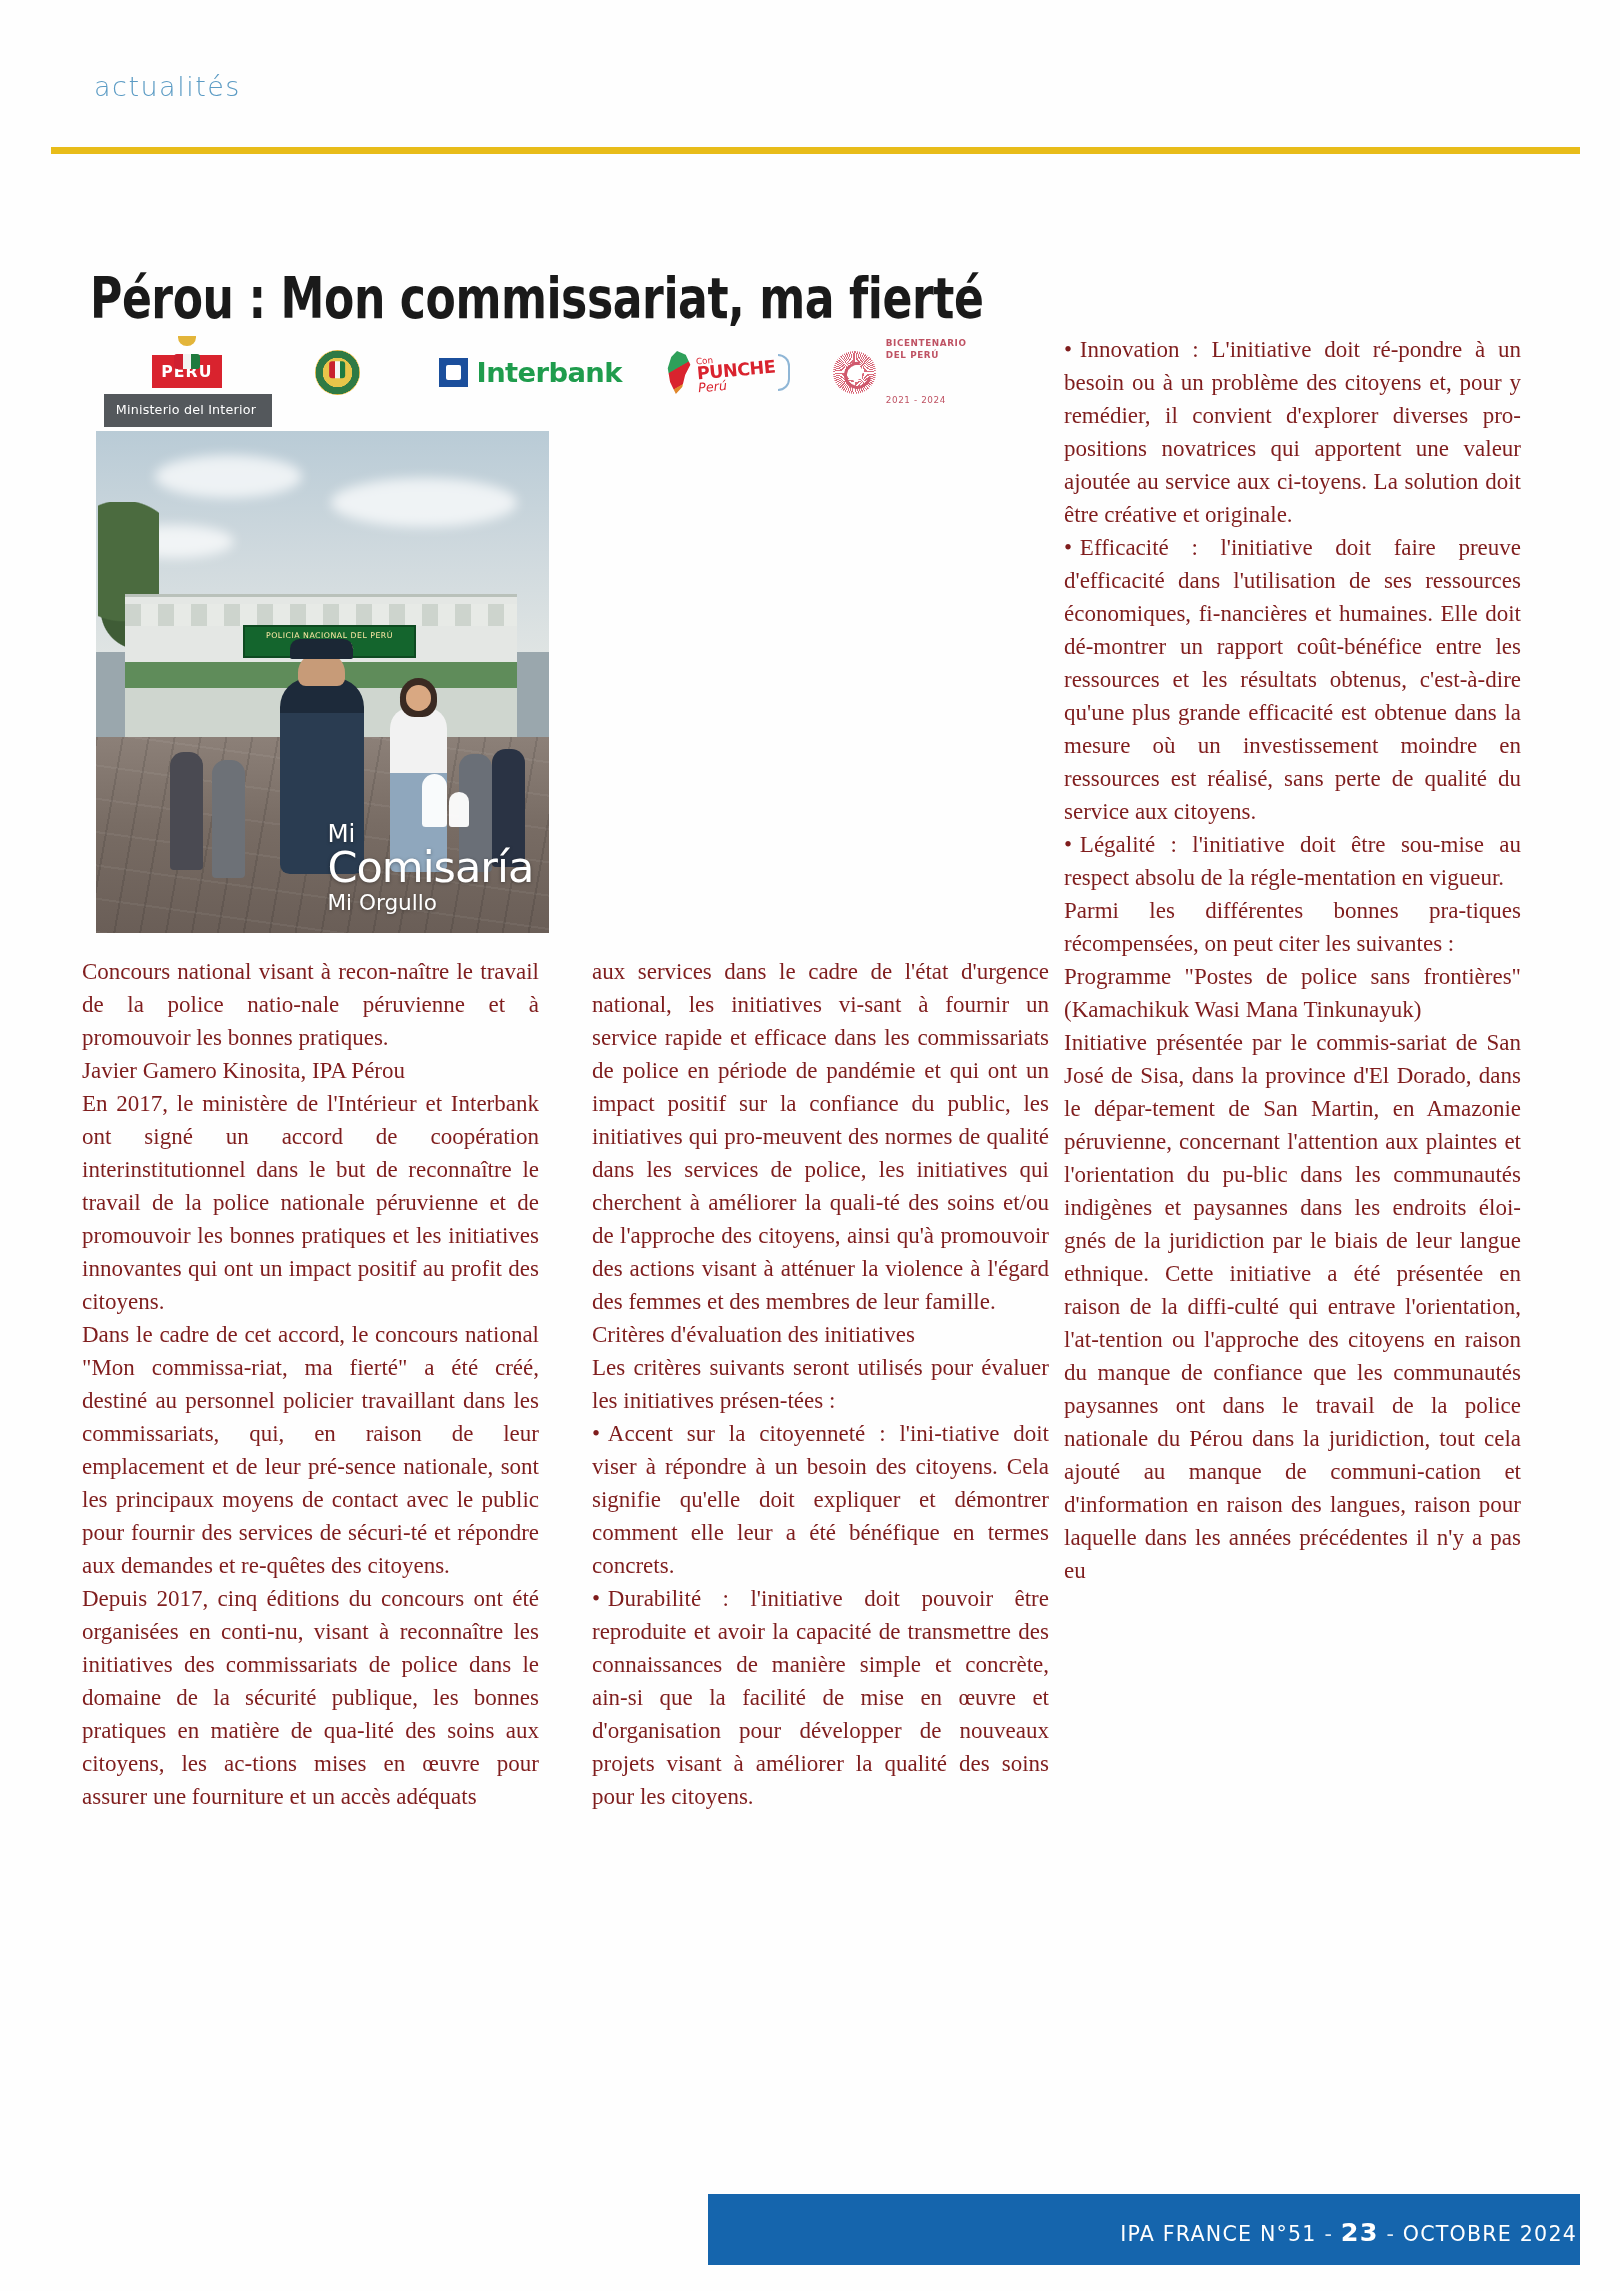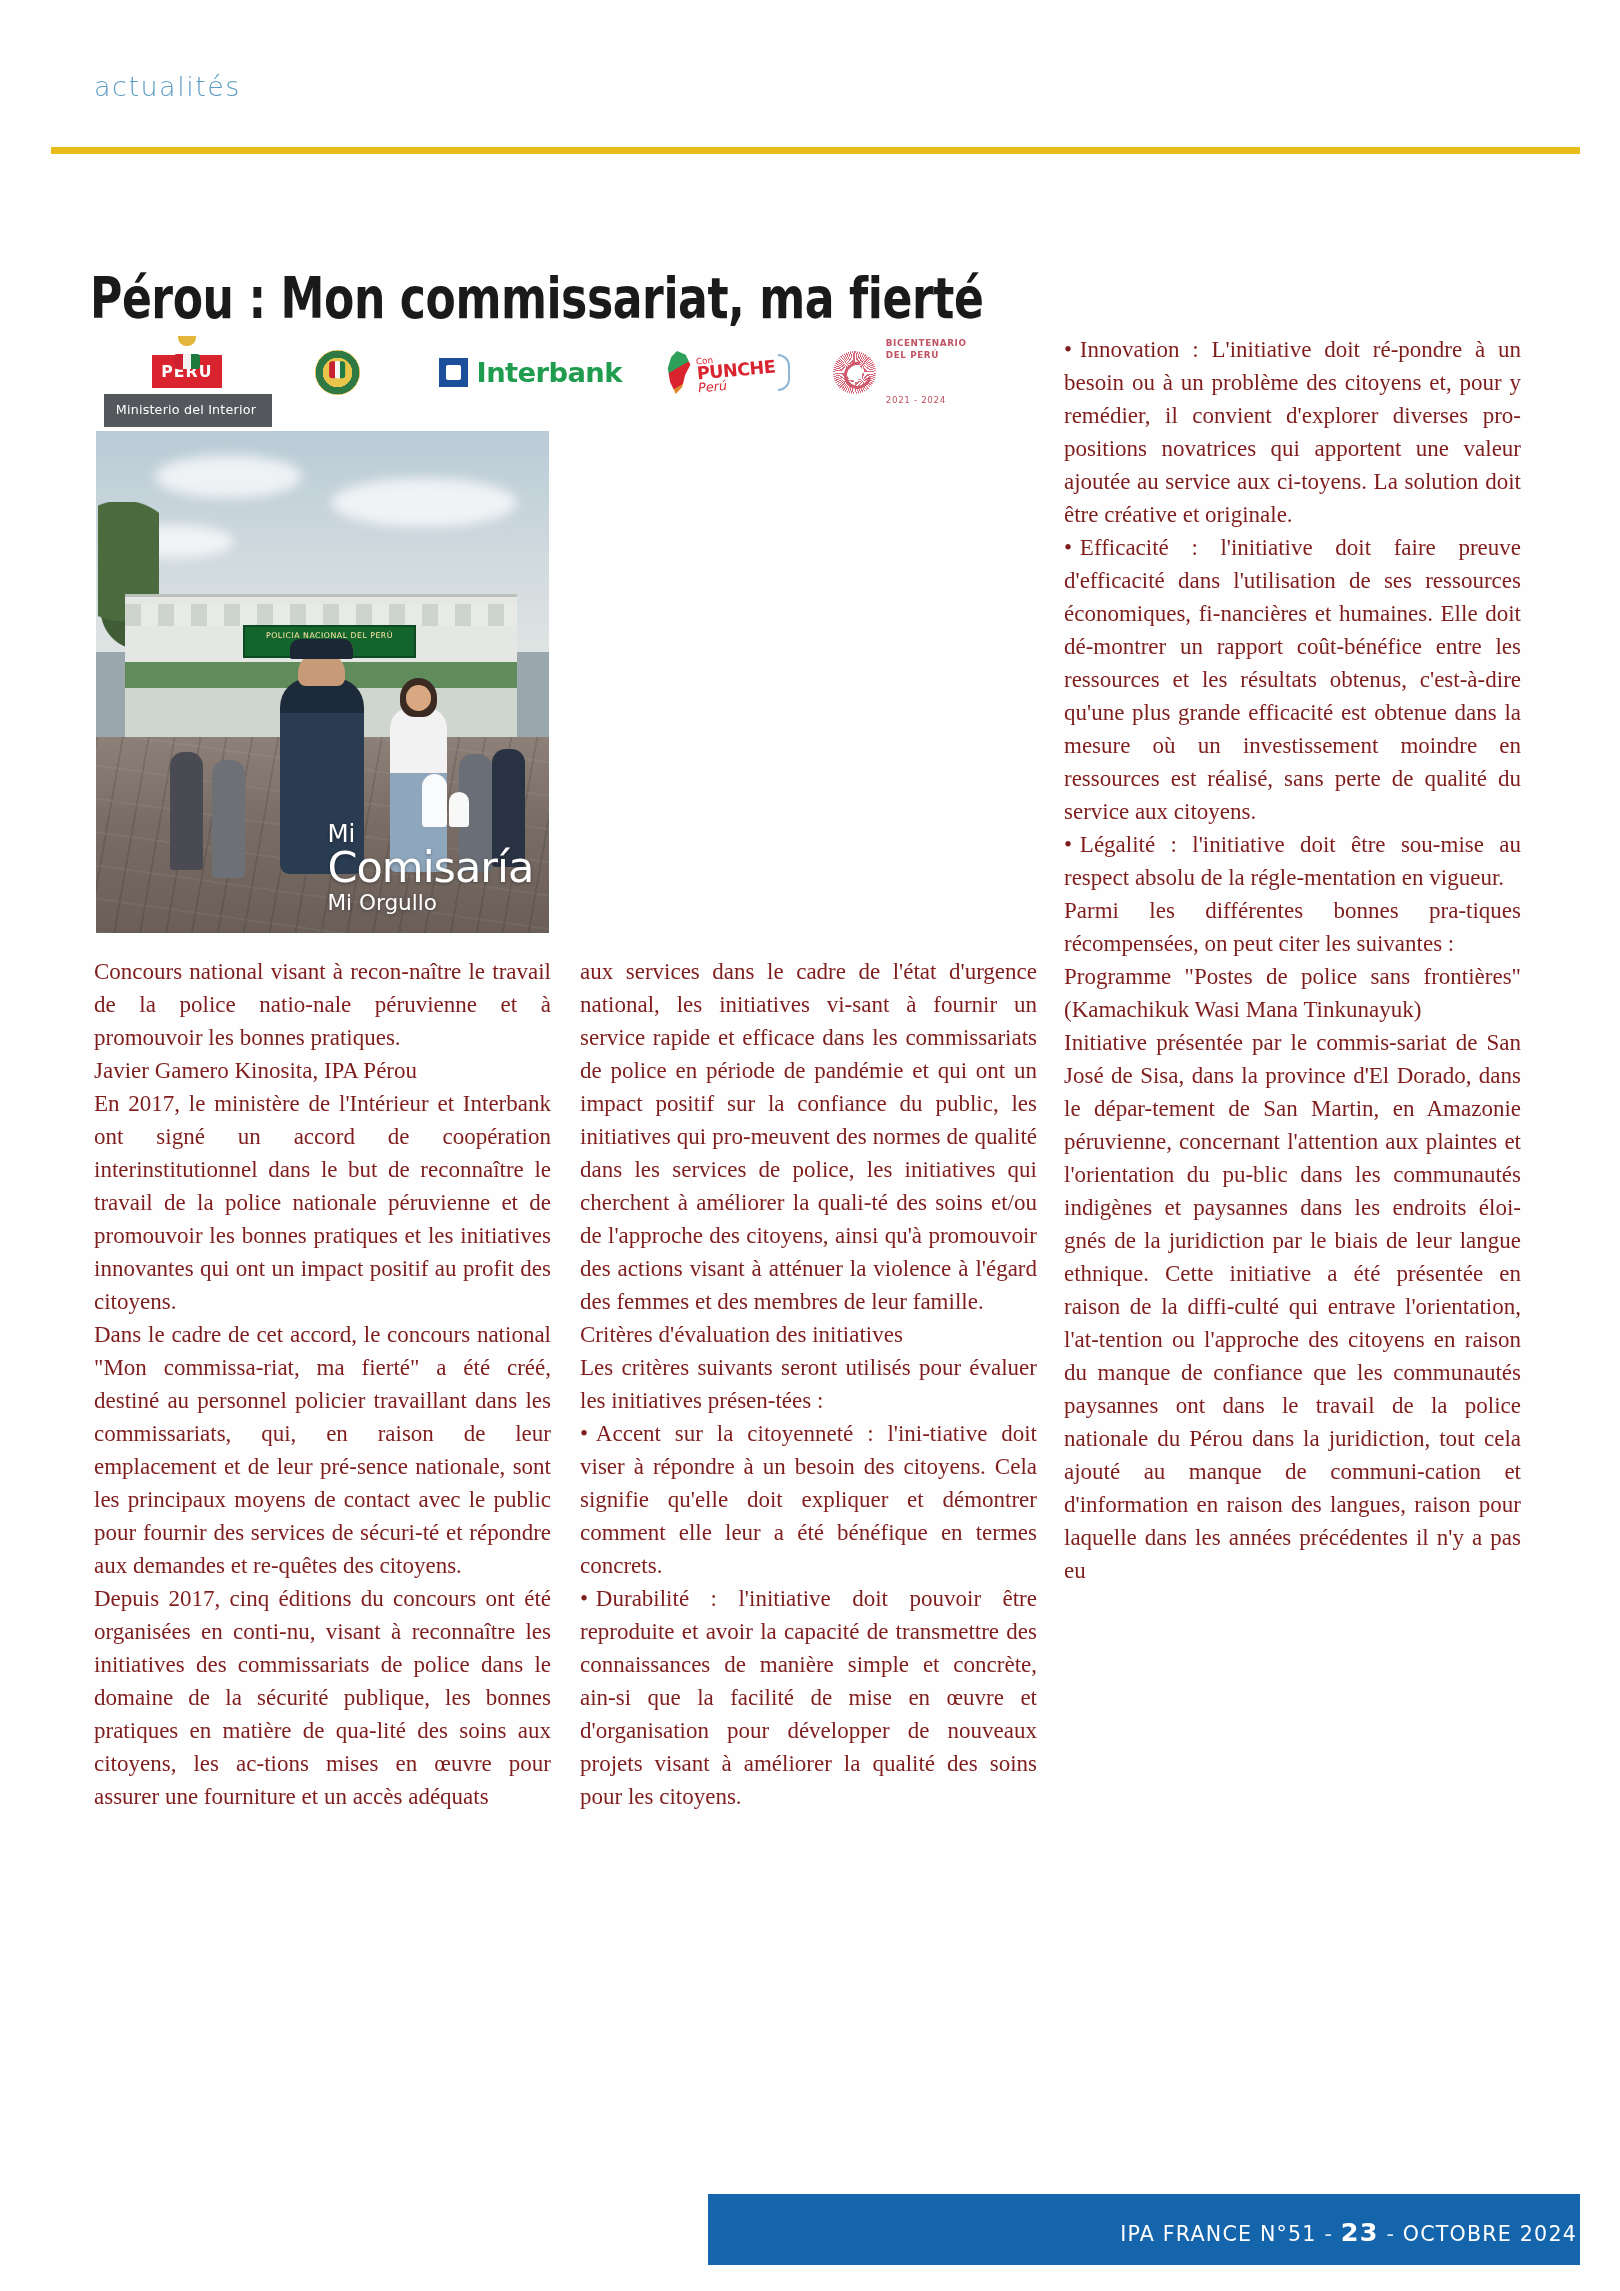--- a/index.html
+++ b/index.html
@@ -298,7 +298,7 @@
     hyphens: manual;
   }
   .col p { margin: 0; }
-  .col-left  { left: 94px;  top: 955px;  width: 457px; }
+  .col-left  { left: 82px;  top: 955px;  width: 457px; }
   .col-mid   { left: 580px; top: 955px;  width: 457px; }
   .col-right { left: 1064px; top: 333px; width: 457px; }
 

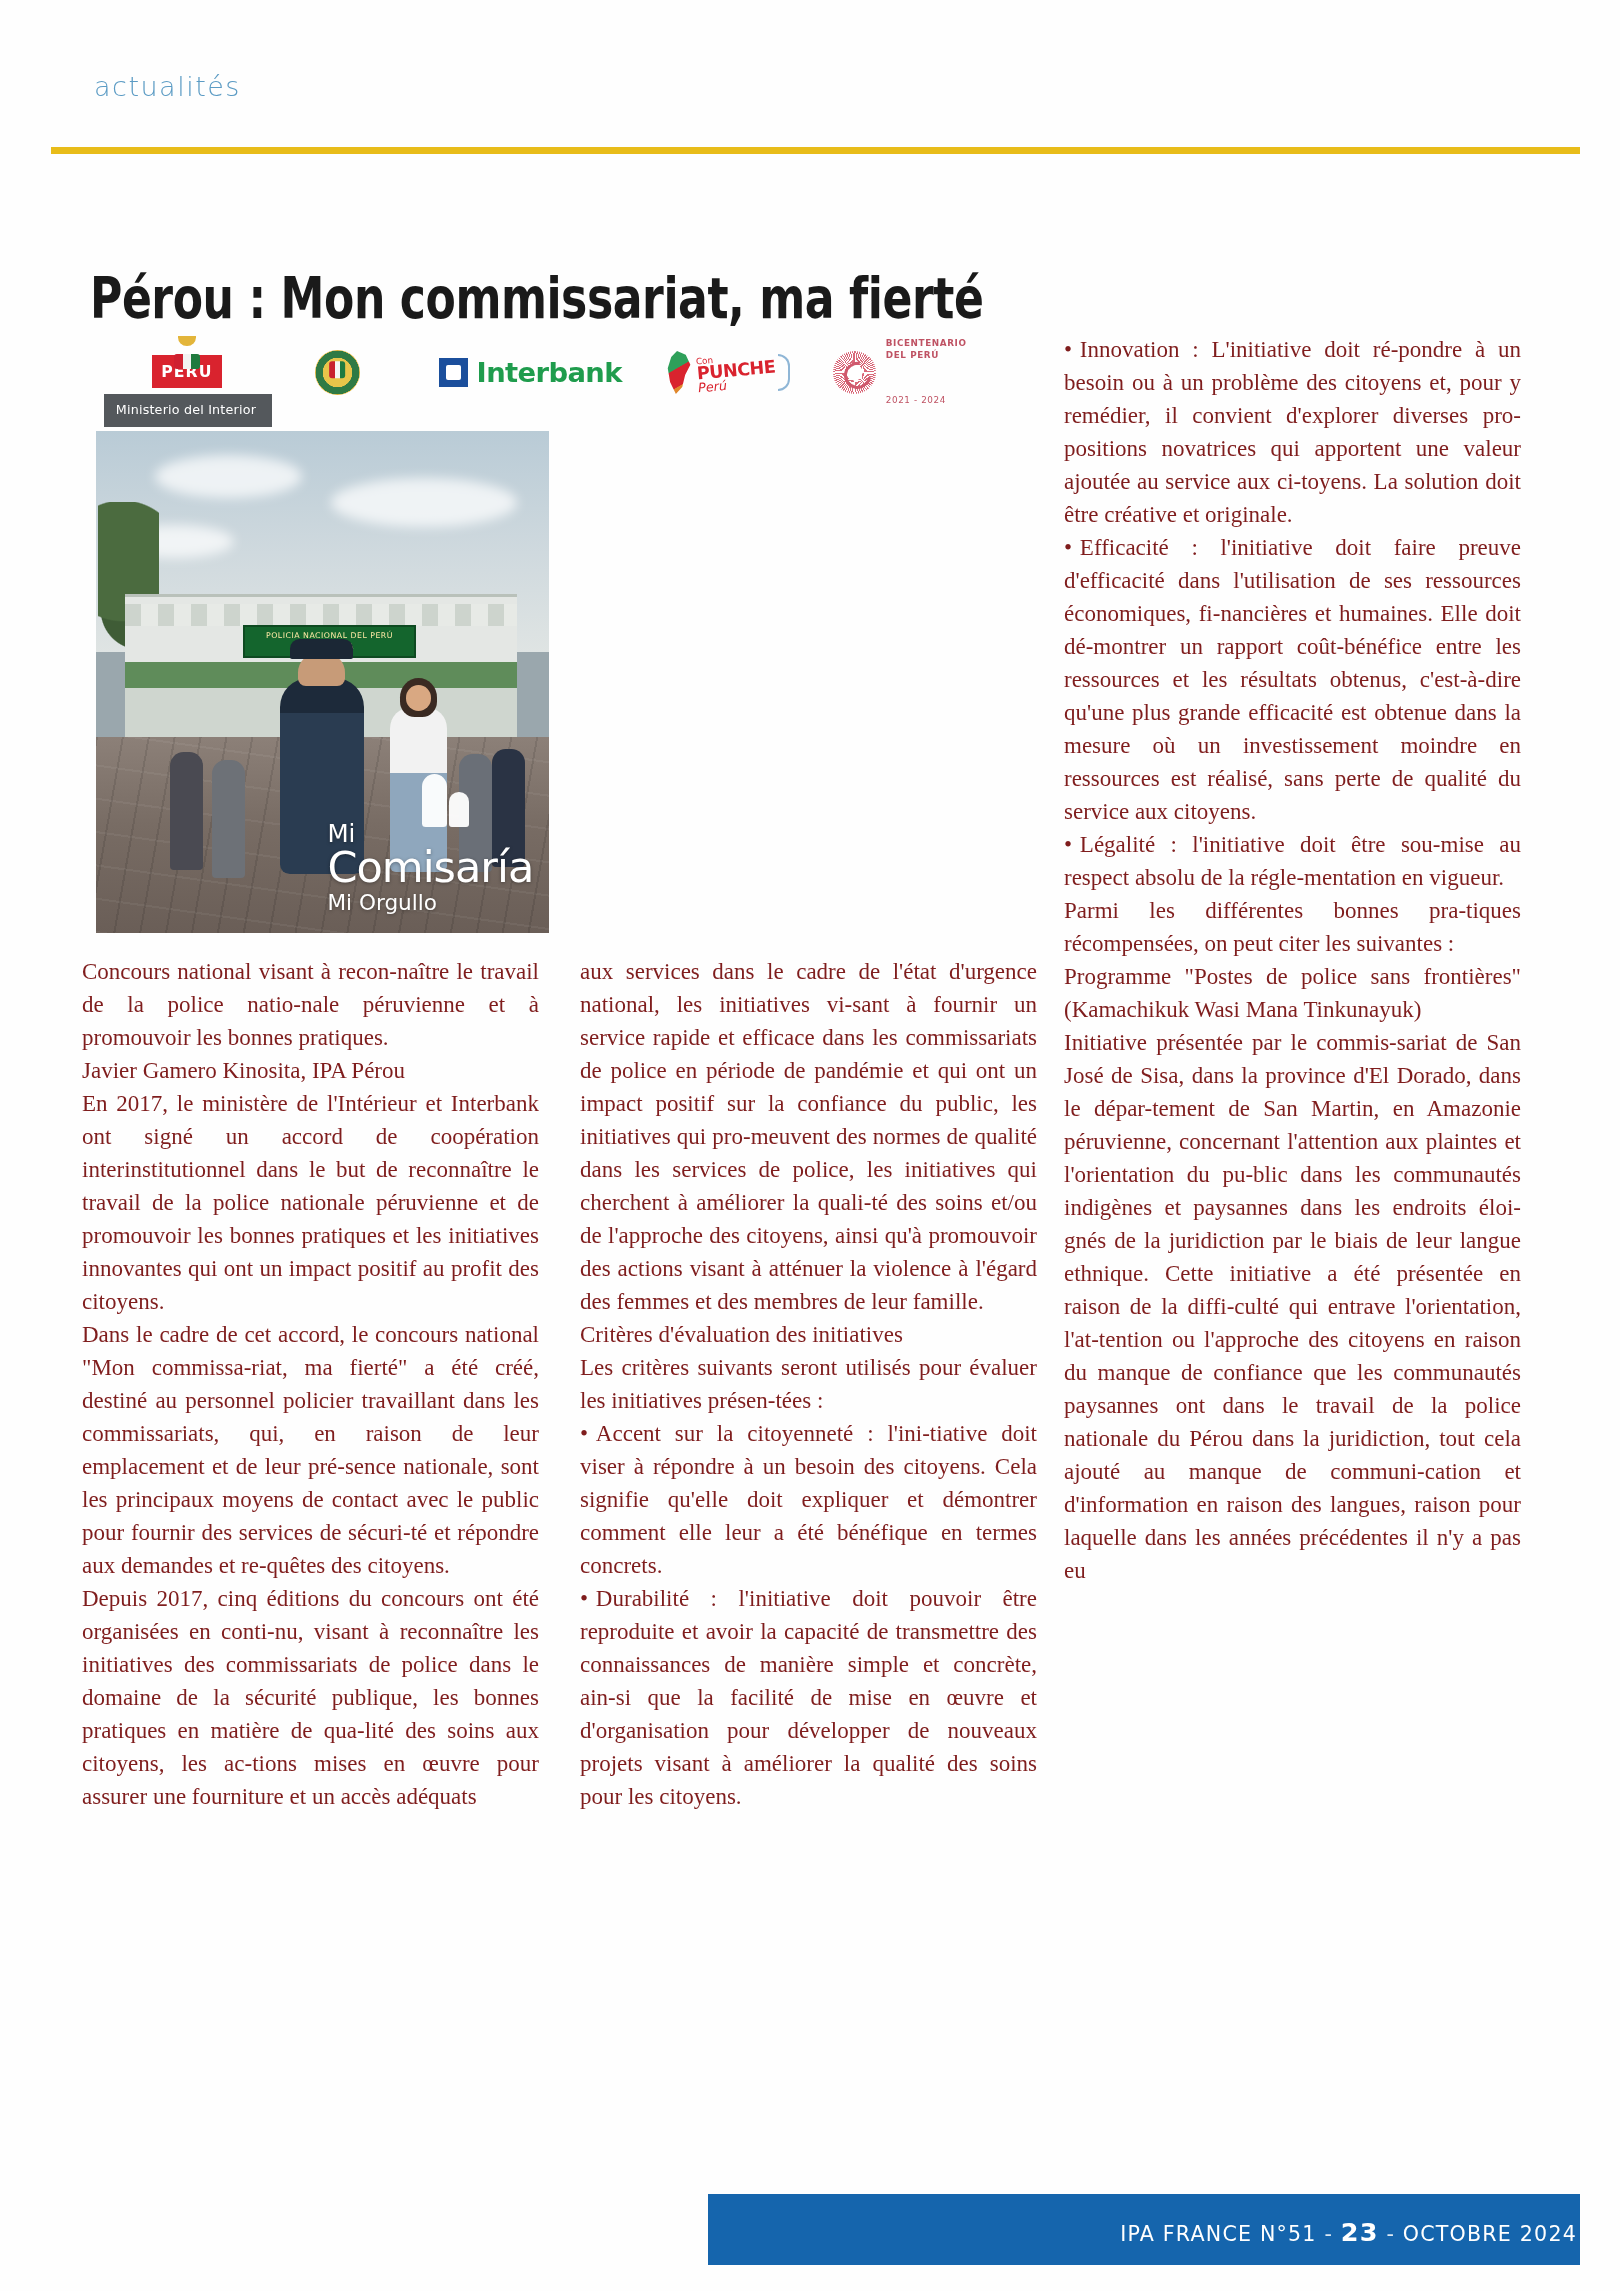--- a/index.html
+++ b/index.html
@@ -299,7 +299,7 @@
   }
   .col p { margin: 0; }
   .col-left  { left: 82px;  top: 955px;  width: 457px; }
-  .col-mid   { left: 580px; top: 955px;  width: 457px; }
+  .col-mid   { left: 592px; top: 955px;  width: 457px; }
   .col-right { left: 1064px; top: 333px; width: 457px; }
 
   .bullet::before {

